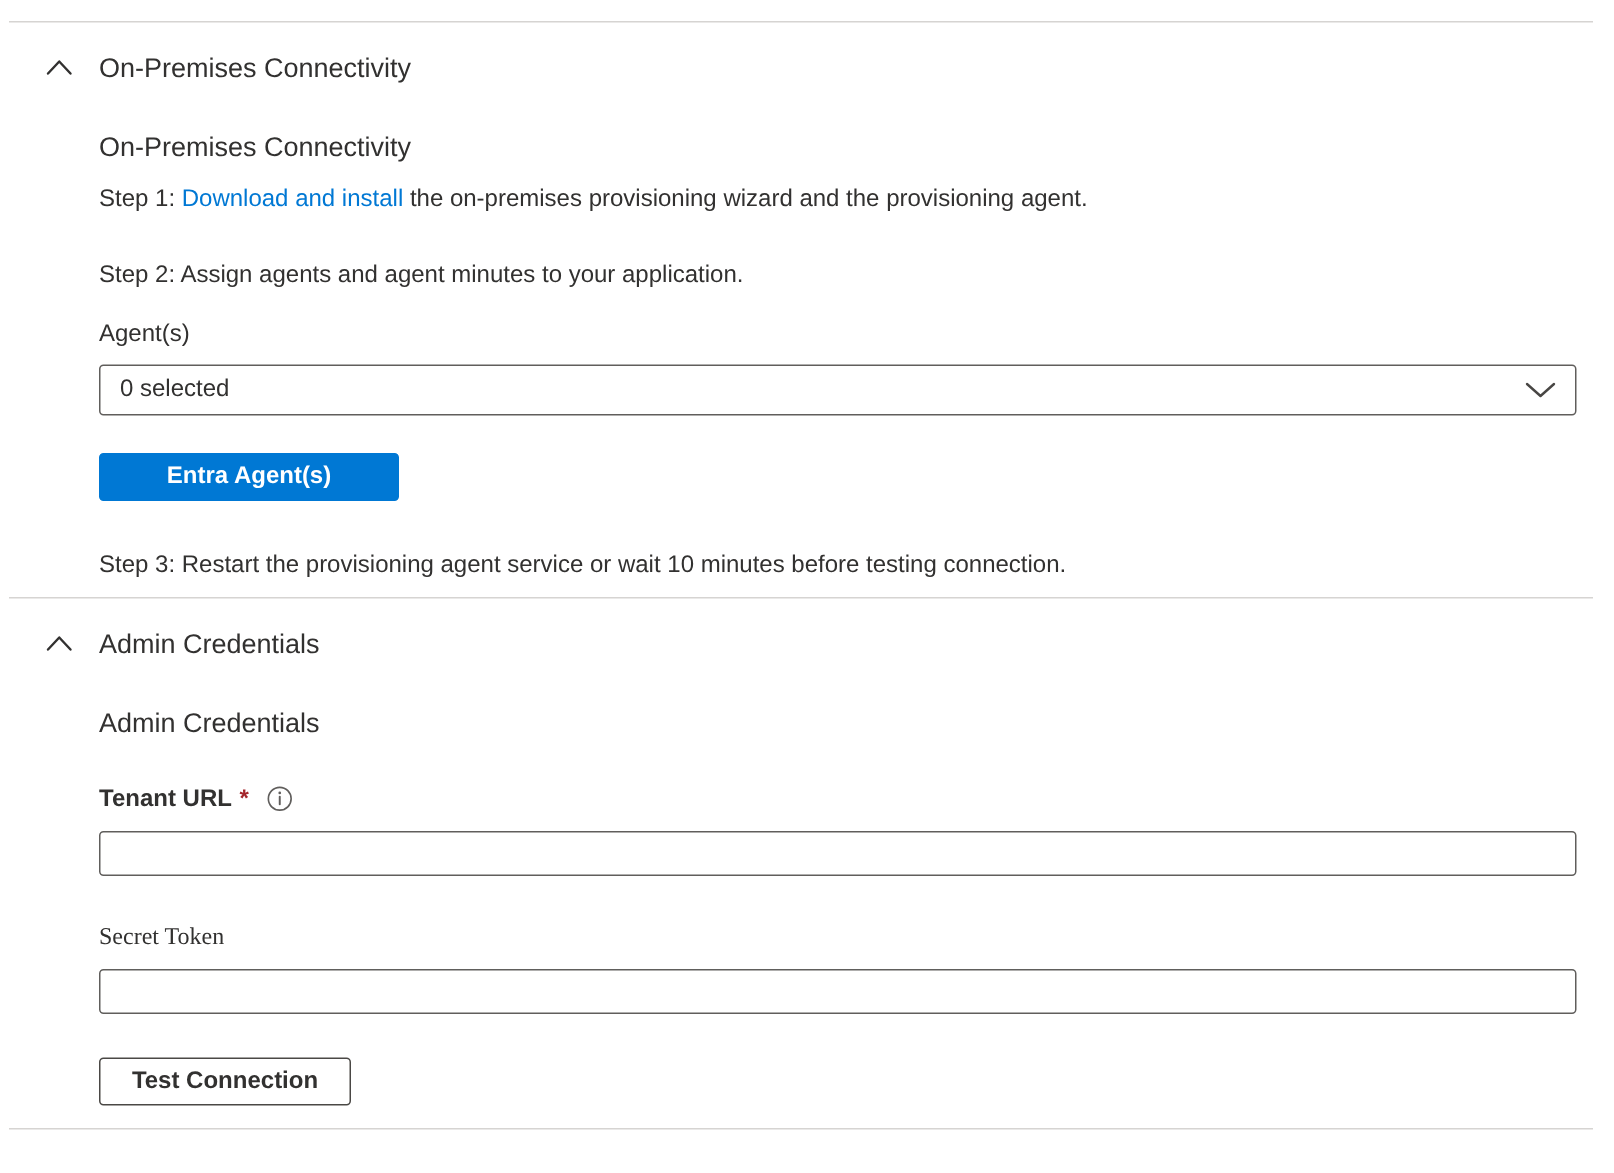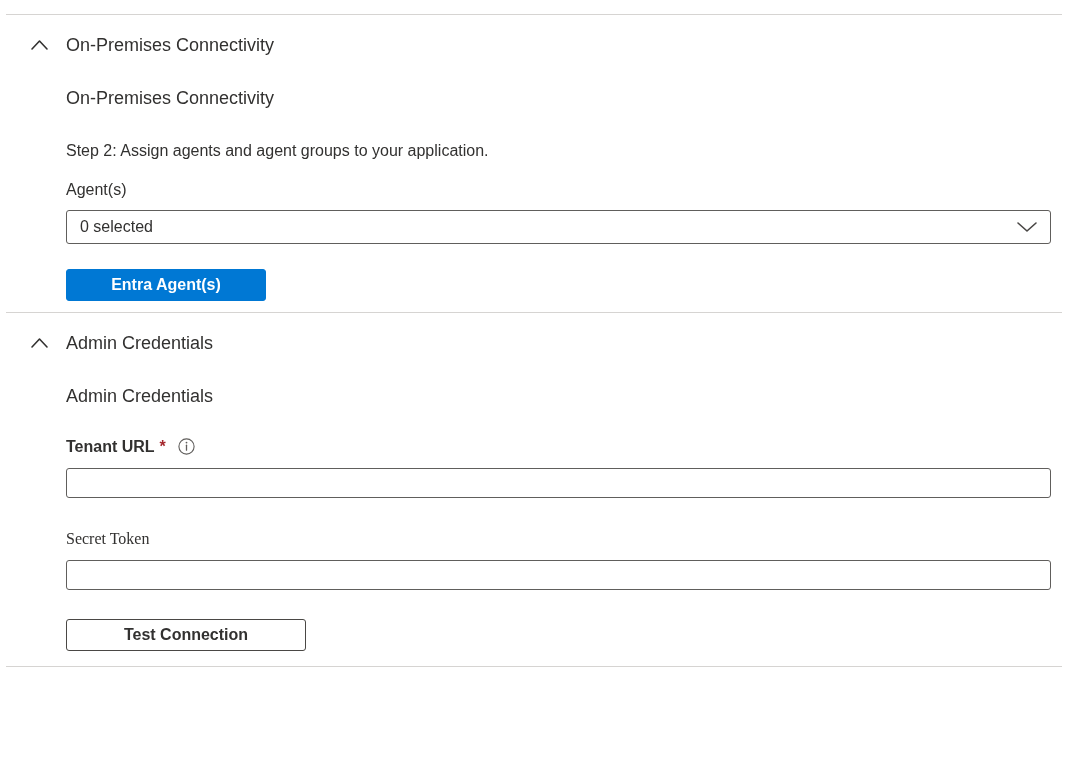--- a/index.html
+++ b/index.html
@@ -164,6 +164,7 @@
 <div class="section-body">
   <div class="subheading">On-Premises Connectivity</div>
 
+  <div class="body-text step1"><span>Step 1: </span><a class="link">Download and install</a><span> the on-premises provisioning wizard and the provisioning agent.</span></div>
 
   <div class="body-text step2">Step 2: Assign agents and agent groups to your application.</div>
 

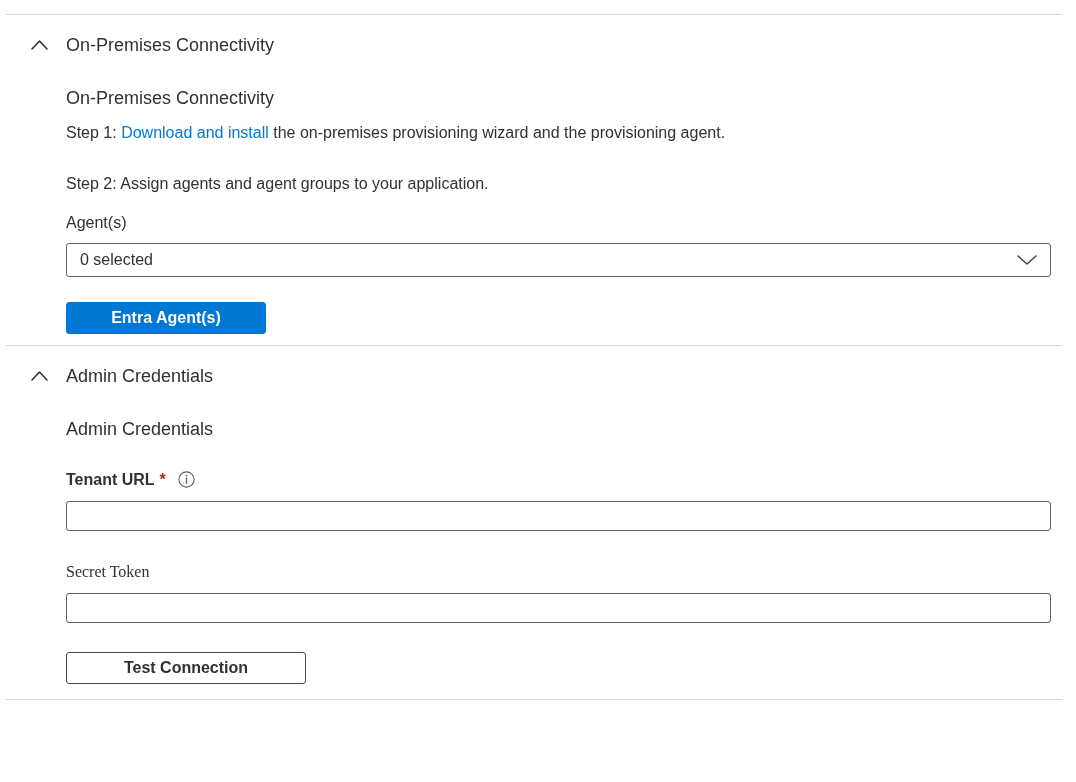--- a/index.html
+++ b/index.html
@@ -166,7 +166,7 @@
 
   <div class="body-text step1"><span>Step 1: </span><a class="link">Download and install</a><span> the on-premises provisioning wizard and the provisioning agent.</span></div>
 
-  <div class="body-text step2">Step 2: Assign agents and agent groups to your application.</div>
+  <div class="body-text step2">Step 2: Assign agents and agent minutes to your application.</div>
 
   <div class="field-label">Agent(s)</div>
 

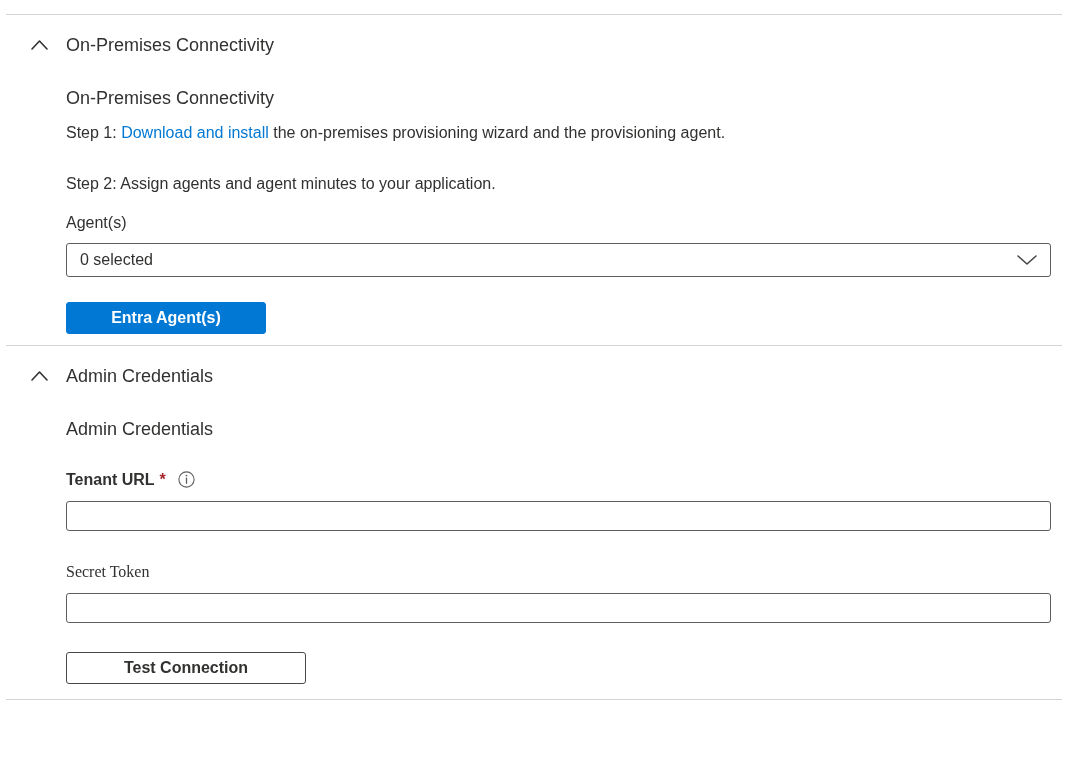--- a/index.html
+++ b/index.html
@@ -181,6 +181,7 @@
 
   <button class="primary-btn">Entra Agent(s)</button>
 
+  <div class="body-text step3">Step 3: Restart the provisioning agent service or wait 10 minutes before testing connection.</div>
 </div>
 
 <hr class="divider mid-divider">

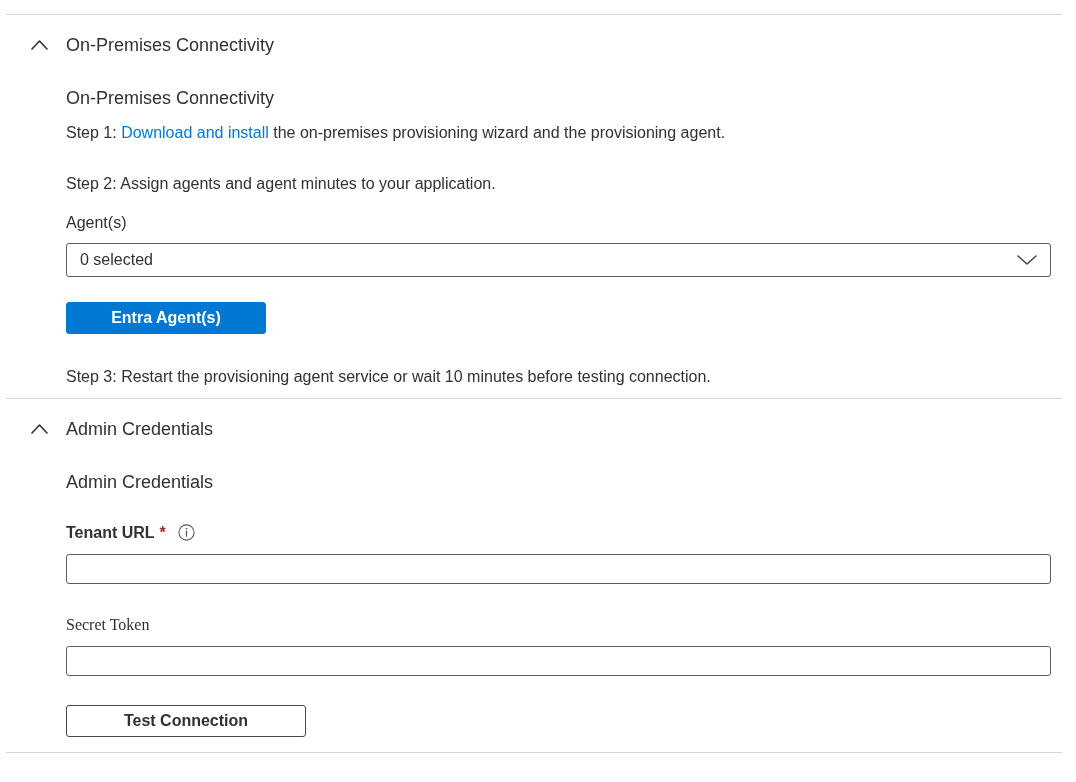--- a/index.html
+++ b/index.html
@@ -131,7 +131,7 @@
   .secret-label{margin-top:30px;font-family:Liberation Serif, serif;}
   .outline-btn{
     margin-top:29px;
-    width:240px;
+    width:168px;
     height:32px;
     background:#ffffff;
     color:var(--text);

